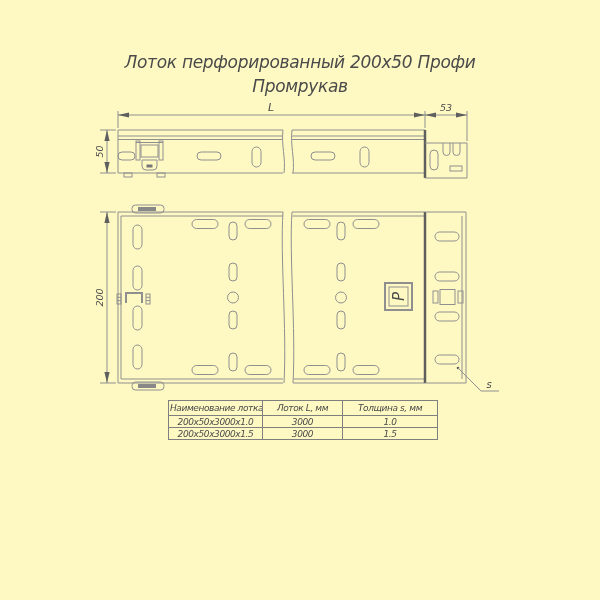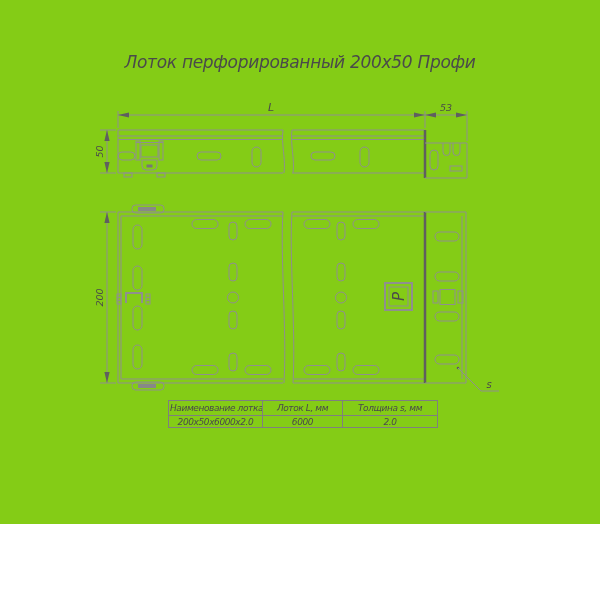--- a/index.html
+++ b/index.html
@@ -3,7 +3,7 @@
 <meta charset="utf-8">
 <style>
   html,body{margin:0;padding:0;background:#fff;}
-  .sheet{position:relative;width:600px;height:524px;background:#84cc16;overflow:hidden;
+  .sheet{position:relative;width:600px;height:600px;background:#fef9c3;overflow:hidden;
          font-family:"DejaVu Sans",sans-serif;color:#4a4a4a;}
   .title{position:absolute;top:50px;left:0;width:600px;text-align:center;
          font-style:italic;font-size:17px;line-height:24px;color:#4a4a4a;

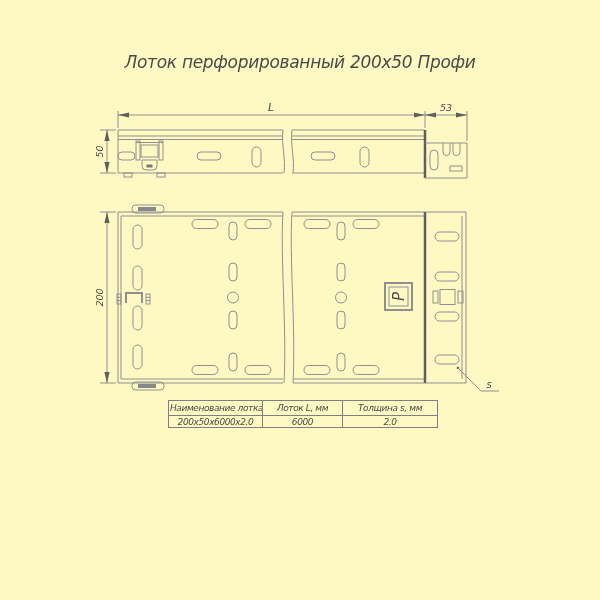--- a/index.html
+++ b/index.html
@@ -25,6 +25,7 @@
 
   <div class="title">
     <div>Лоток перфорированный 200х50 Профи</div>
+    <div>Промрукав</div>
   </div>
 
   <svg class="drawing" width="600" height="305" viewBox="0 0 600 305" fill="none" stroke="#8f8f8f" stroke-width="1">

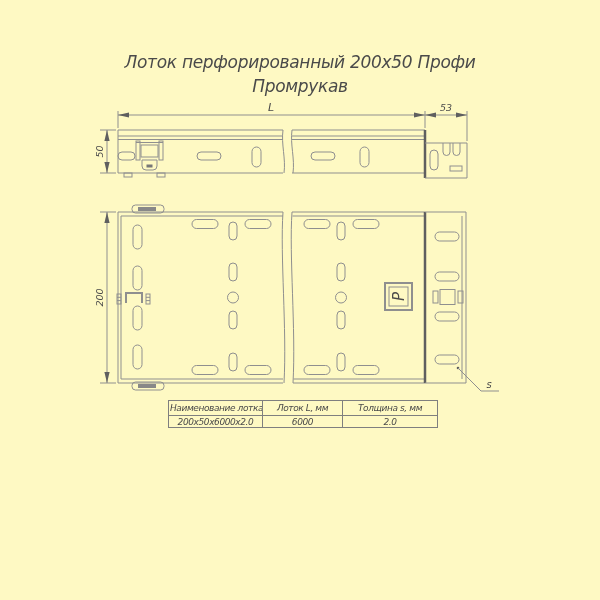--- a/index.html
+++ b/index.html
@@ -204,6 +204,11 @@
     </thead>
     <tbody>
       <tr>
+        <td>200х50х3000х1.0</td>
+        <td>3000</td>
+        <td>1.0</td>
+      </tr>
+      <tr>
         <td>200х50х6000х2.0</td>
         <td>6000</td>
         <td>2.0</td>

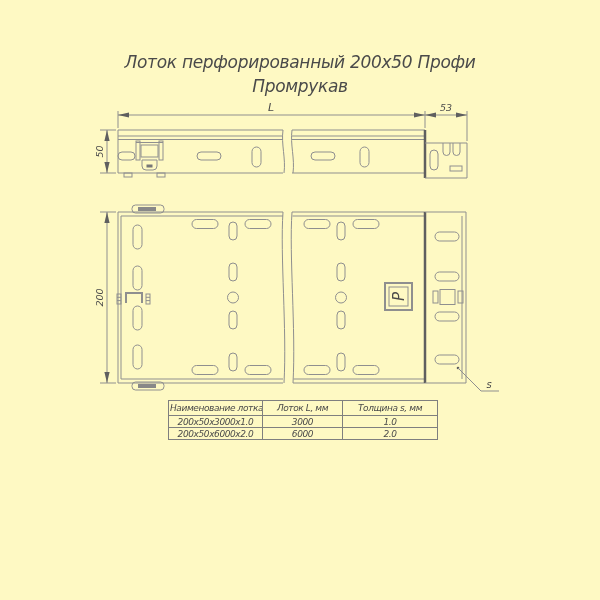--- a/index.html
+++ b/index.html
@@ -209,6 +209,11 @@
         <td>1.0</td>
       </tr>
       <tr>
+        <td>200х50х3000х1.5</td>
+        <td>3000</td>
+        <td>1.5</td>
+      </tr>
+      <tr>
         <td>200х50х6000х2.0</td>
         <td>6000</td>
         <td>2.0</td>

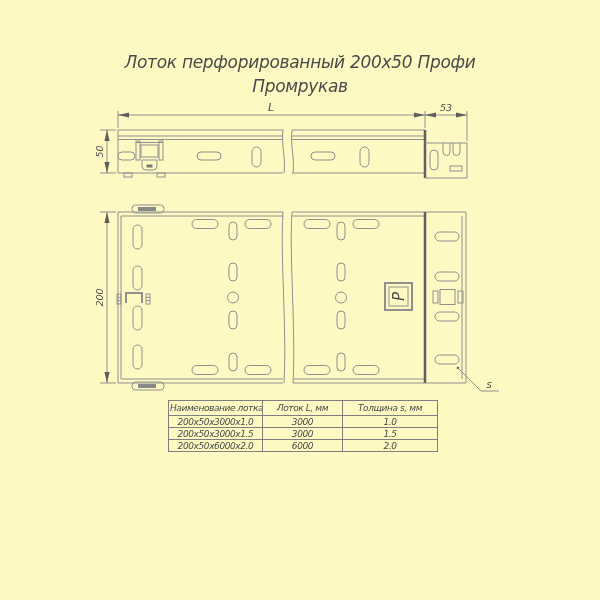--- a/index.html
+++ b/index.html
@@ -213,11 +213,6 @@
         <td>3000</td>
         <td>1.5</td>
       </tr>
-      <tr>
-        <td>200х50х6000х2.0</td>
-        <td>6000</td>
-        <td>2.0</td>
-      </tr>
     </tbody>
   </table>
 

